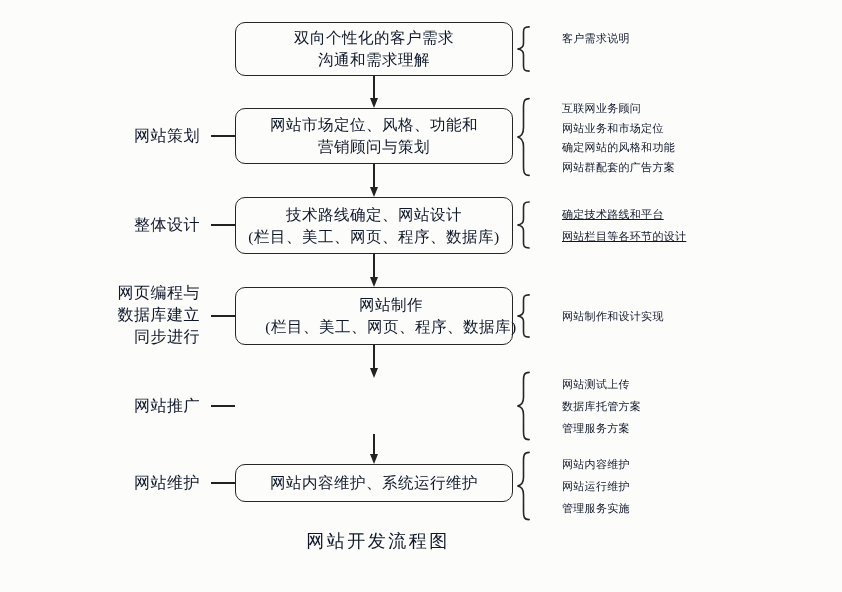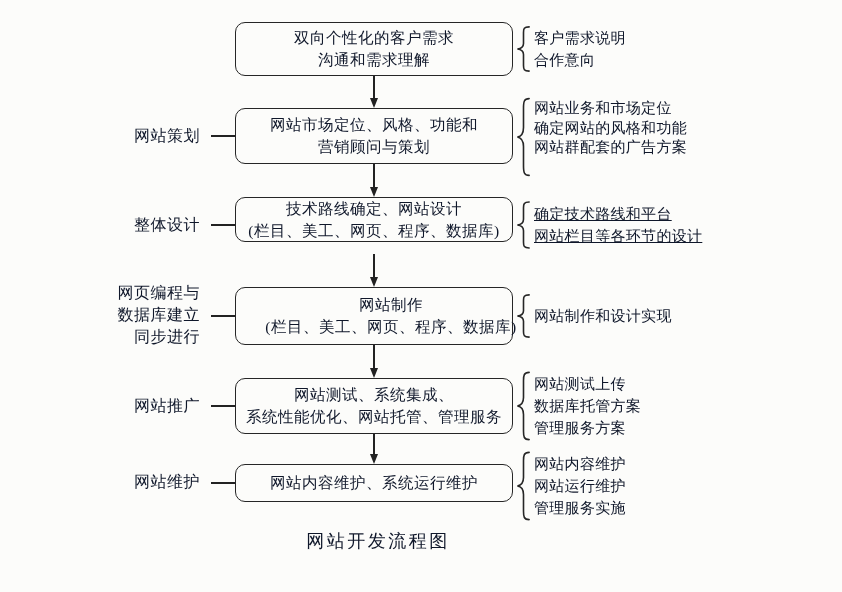--- a/index.html
+++ b/index.html
@@ -55,8 +55,8 @@
     position:absolute;left:516px;width:15px;
   }
   .ann{
-    position:absolute;left:534px;
-    font-size:15px;letter-spacing:.3px;
+    position:absolute;left:562px;
+    font-size:11px;letter-spacing:.3px;
     white-space:nowrap;
   }
   .ann > div{line-height:22px;}

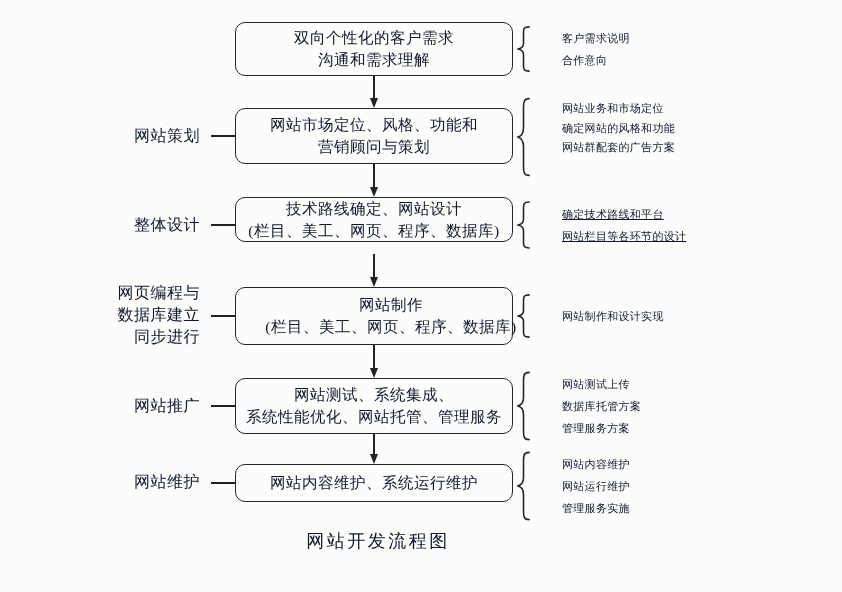--- a/index.html
+++ b/index.html
@@ -81,7 +81,6 @@
   </svg>
   <div class="ann" style="top:27px;">
     <div>客户需求说明</div>
-    <div>合作意向</div>
   </div>
   <div class="arrow" style="top:76px;height:32px;">
     <i class="shaft"></i>

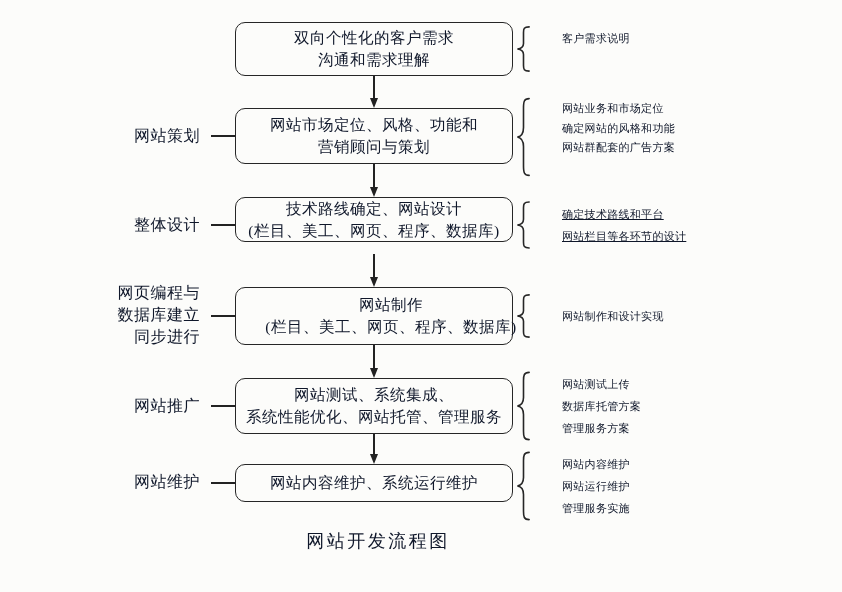--- a/index.html
+++ b/index.html
@@ -99,6 +99,7 @@
     <path d="M 14 2 C 8.5 2 8 6 8 14 L 8 38 C 8 46 6 49 1.5 50 C 6 51 8 54 8 62 L 8 86 C 8 94 8.5 98 14 98" fill="none" stroke="#262626" stroke-width="1.6" stroke-linecap="round" vector-effect="non-scaling-stroke"></path>
   </svg>
   <div class="ann tight" style="top:99px;">
+    <div>互联网业务顾问</div>
     <div>网站业务和市场定位</div>
     <div>确定网站的风格和功能</div>
     <div>网站群配套的广告方案</div>

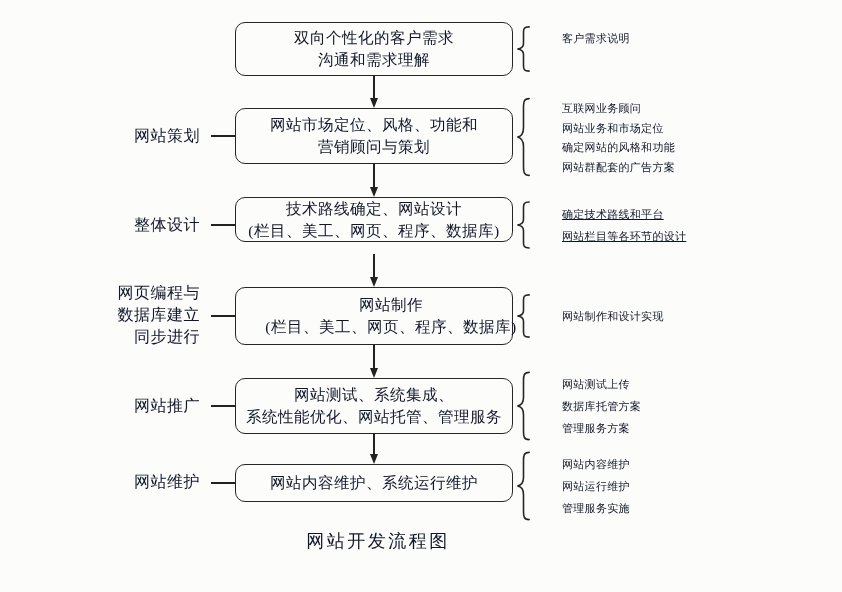--- a/index.html
+++ b/index.html
@@ -113,7 +113,7 @@
     <div>整体设计</div>
   </div>
   <div class="tick" style="top:224px;"></div>
-  <div class="box" style="top:197px;height:45px;">
+  <div class="box" style="top:197px;height:57px;">
     <div>技术路线确定、网站设计</div>
     <div>(栏目、美工、网页、程序、数据库)</div>
   </div>

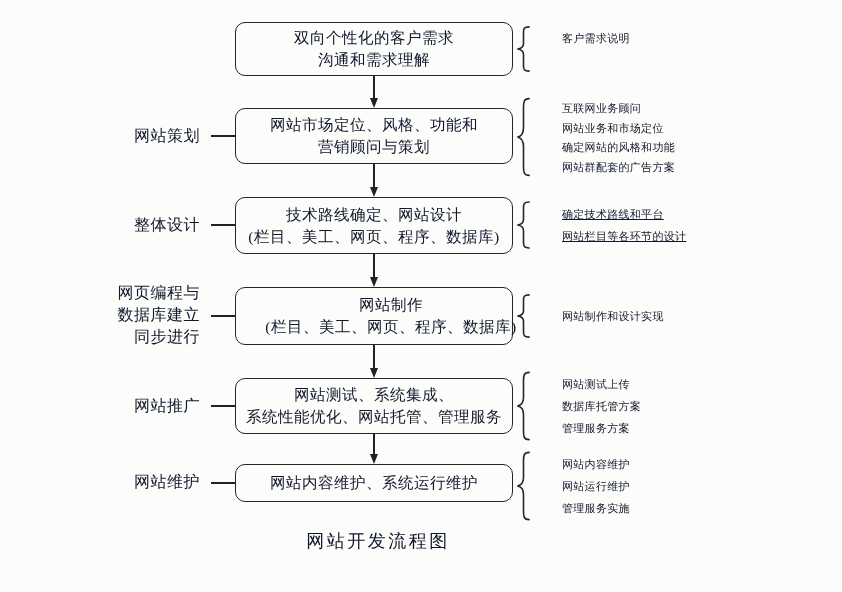--- a/index.html
+++ b/index.html
@@ -154,10 +154,6 @@
     <div>网站推广</div>
   </div>
   <div class="tick" style="top:405px;"></div>
-  <div class="box" style="top:378px;height:56px;">
-    <div>网站测试、系统集成、</div>
-    <div>系统性能优化、网站托管、管理服务</div>
-  </div>
   <svg class="brace" style="top:371px;height:70px;" viewBox="0 0 16 100" preserveAspectRatio="none">
     <path d="M 14 2 C 8.5 2 8 6 8 14 L 8 38 C 8 46 6 49 1.5 50 C 6 51 8 54 8 62 L 8 86 C 8 94 8.5 98 14 98" fill="none" stroke="#262626" stroke-width="1.6" stroke-linecap="round" vector-effect="non-scaling-stroke"></path>
   </svg>

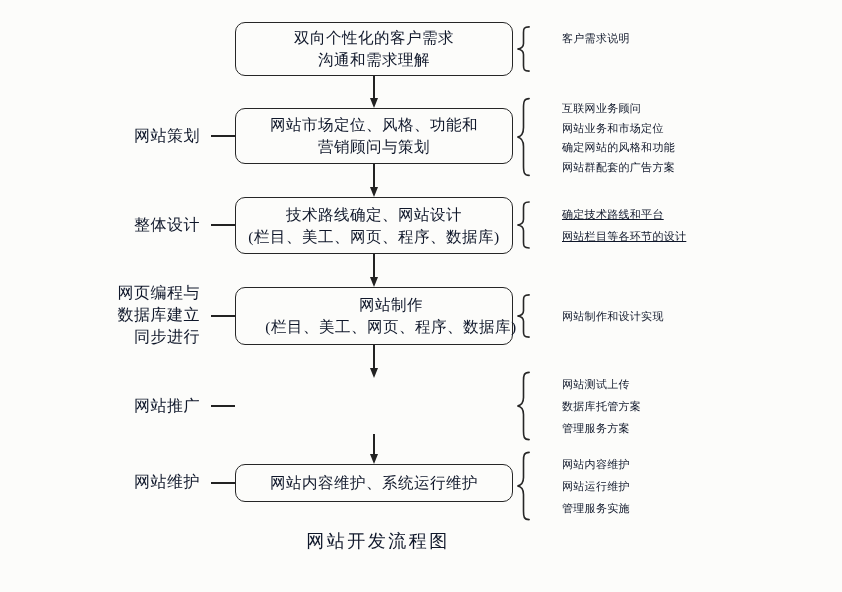--- a/index.html
+++ b/index.html
@@ -167,7 +167,7 @@
       <i class="head"></i>
   </div>
 
-  <div class="side-label" style="top:472px;font-family:Liberation Mono, monospace;">
+  <div class="side-label" style="top:472px;">
     <div>网站维护</div>
   </div>
   <div class="tick" style="top:482px;"></div>

